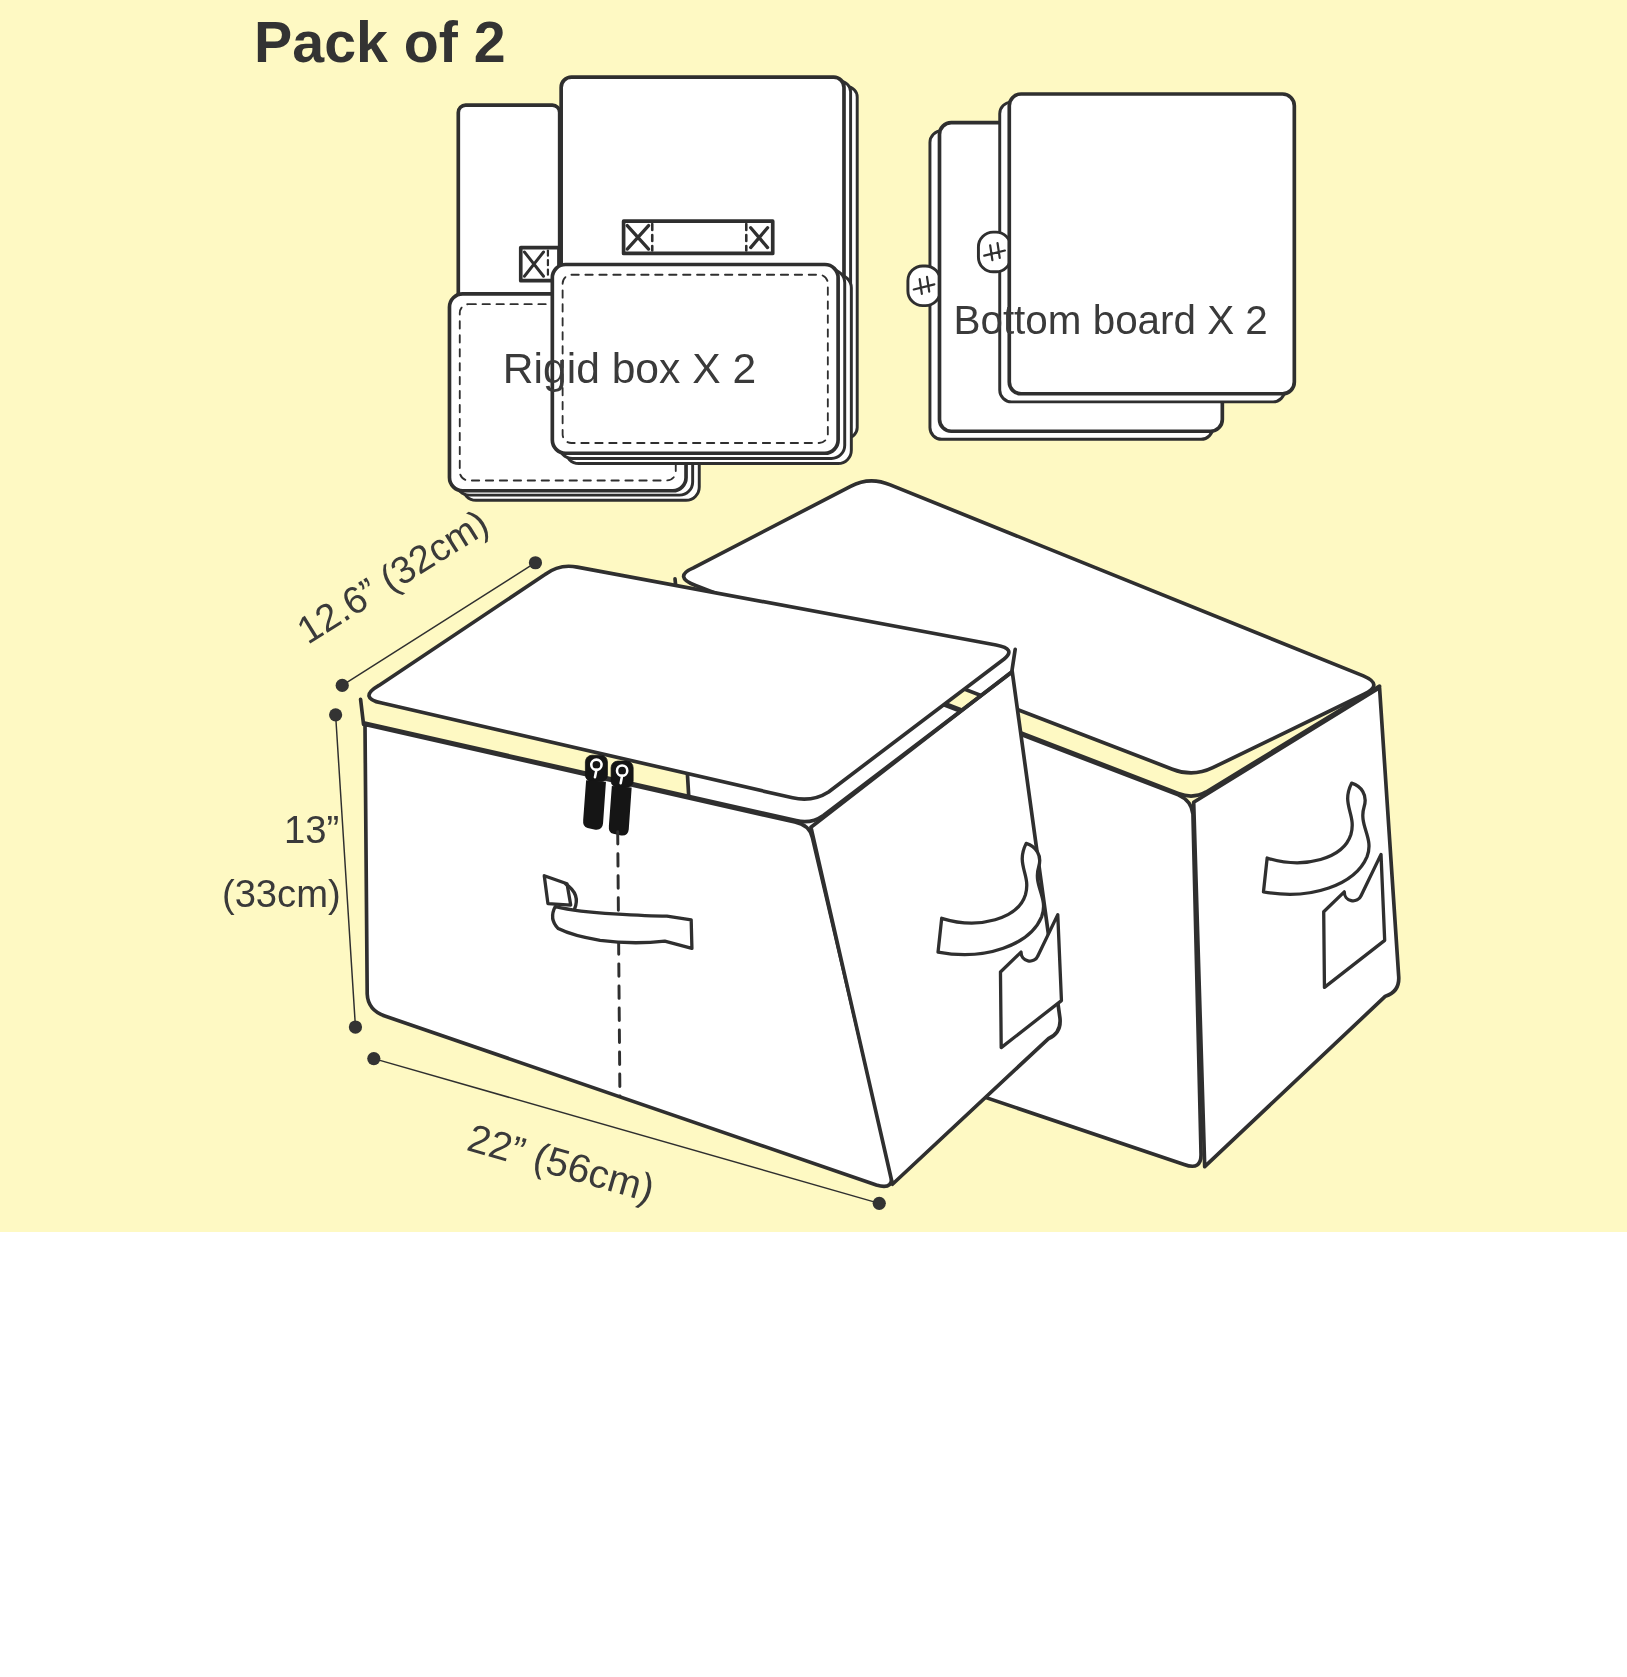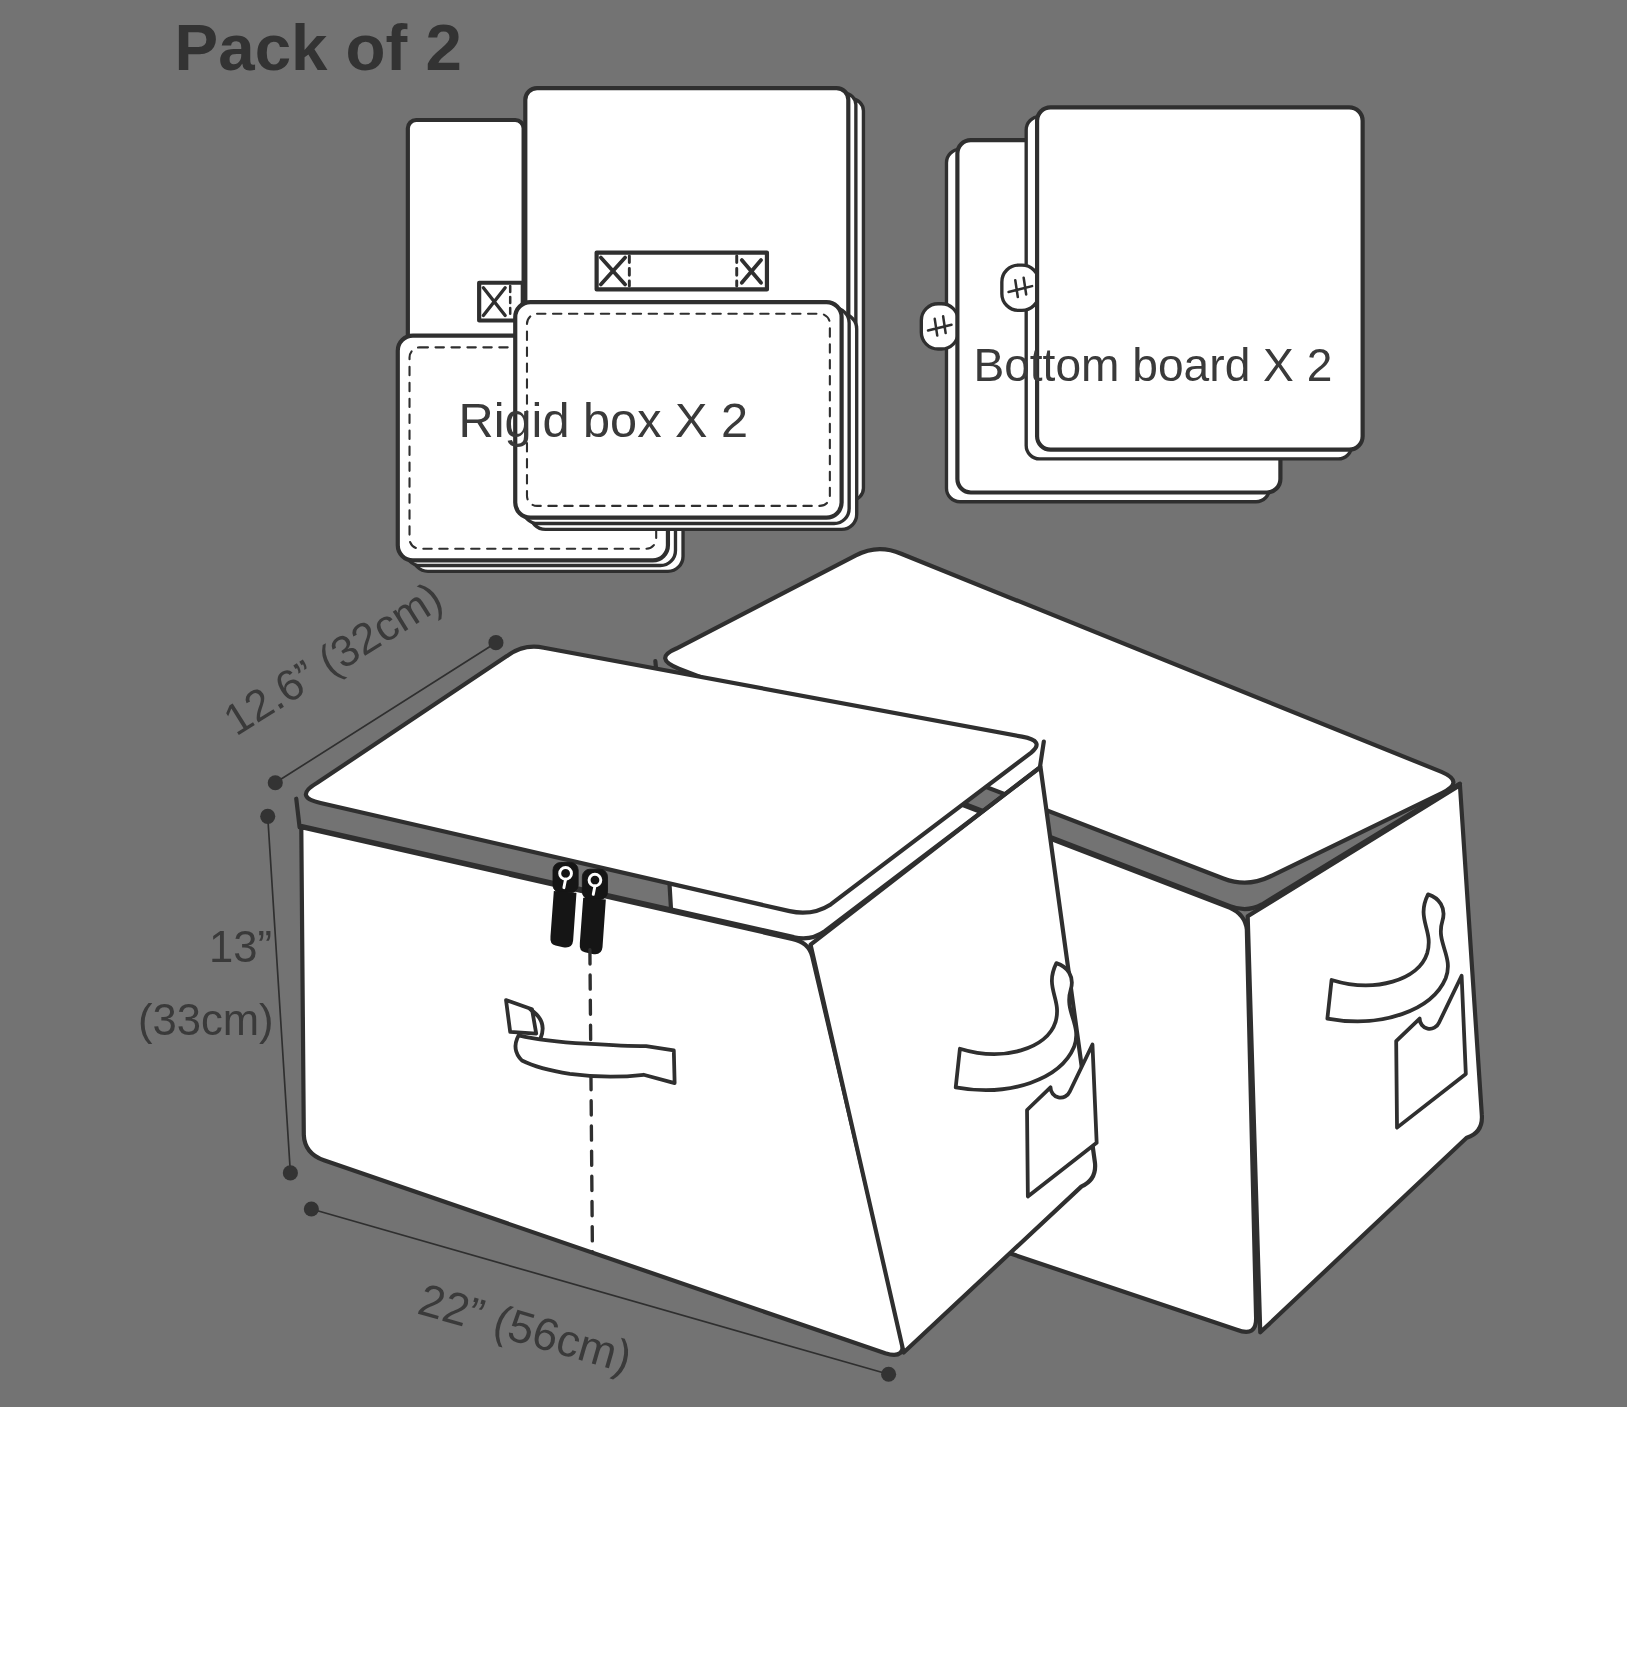--- a/index.html
+++ b/index.html
@@ -11,8 +11,8 @@
   .stage {
     position: relative;
     width: 1627px;
-    height: 1407px;
-    background: #737373;
+    height: 1232px;
+    background: #fef9c3;
     overflow: hidden;
   }
   .stage svg { display: block; width: 100%; height: 100%; }

